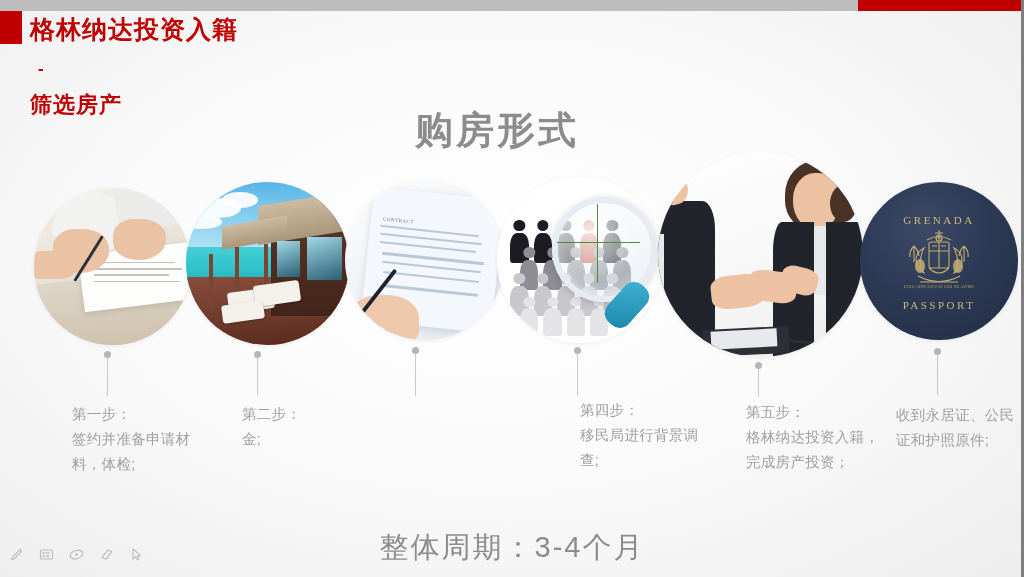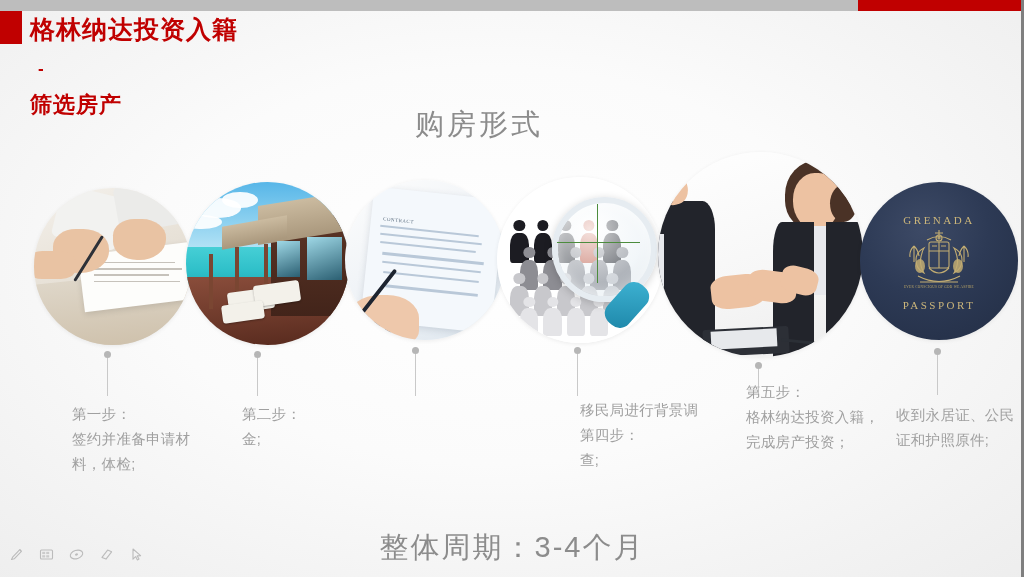--- a/index.html
+++ b/index.html
@@ -50,8 +50,8 @@
   
   .center-heading{
     position:absolute;left:415px;top:105px;
-    font-size:29px;color:#8c8c8c;letter-spacing:3px;
-    font-weight:normal;
+    font-size:38px;color:#8c8c8c;letter-spacing:3px;
+    font-weight:bold;
   }
   
   .bottom-summary{

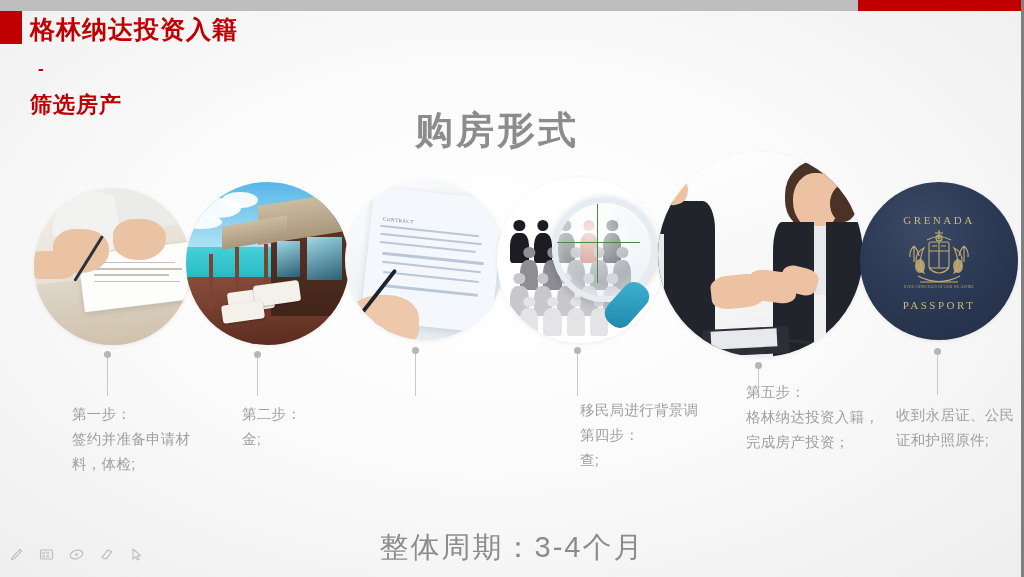--- a/index.html
+++ b/index.html
@@ -412,7 +412,7 @@
     <span class="cap-line">第四步：</span>
     <span class="cap-line">查;</span>
   </div>
-  <div class="caption" style="left:714px;top:380px;width:170px;">
+  <div class="caption" style="left:714px;top:400px;width:170px;">
     <span class="cap-line">第五步：</span>
     <span class="cap-line">格林纳达投资入籍，</span>
     <span class="cap-line">完成房产投资；</span>

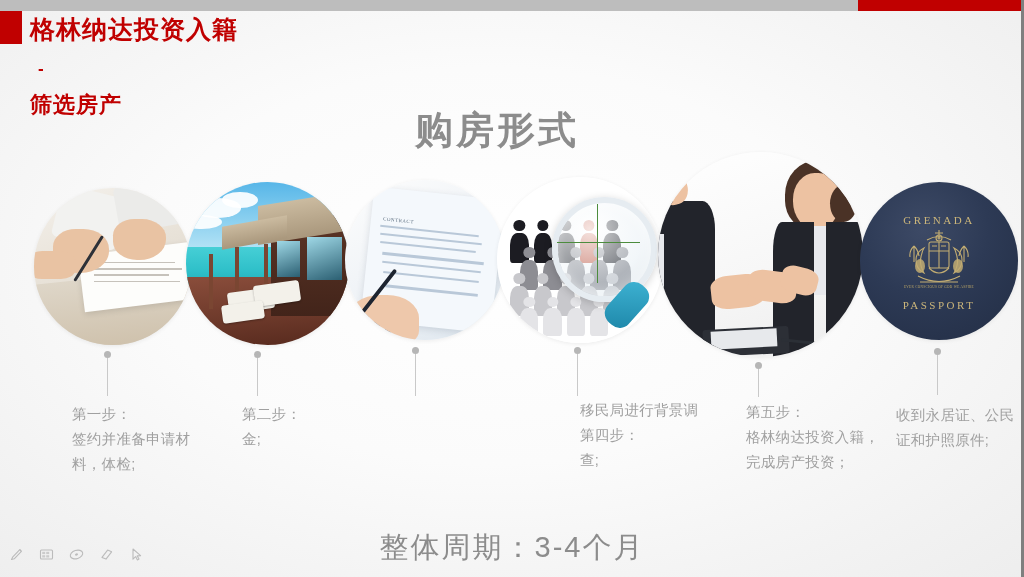--- a/index.html
+++ b/index.html
@@ -408,8 +408,8 @@
     <span class="cap-line">金;</span>
   </div>
   <div class="caption" style="left:548px;top:398px;width:160px;">
+    <span class="cap-line">第四步：</span>
     <span class="cap-line">移民局进行背景调</span>
-    <span class="cap-line">第四步：</span>
     <span class="cap-line">查;</span>
   </div>
   <div class="caption" style="left:714px;top:400px;width:170px;">

